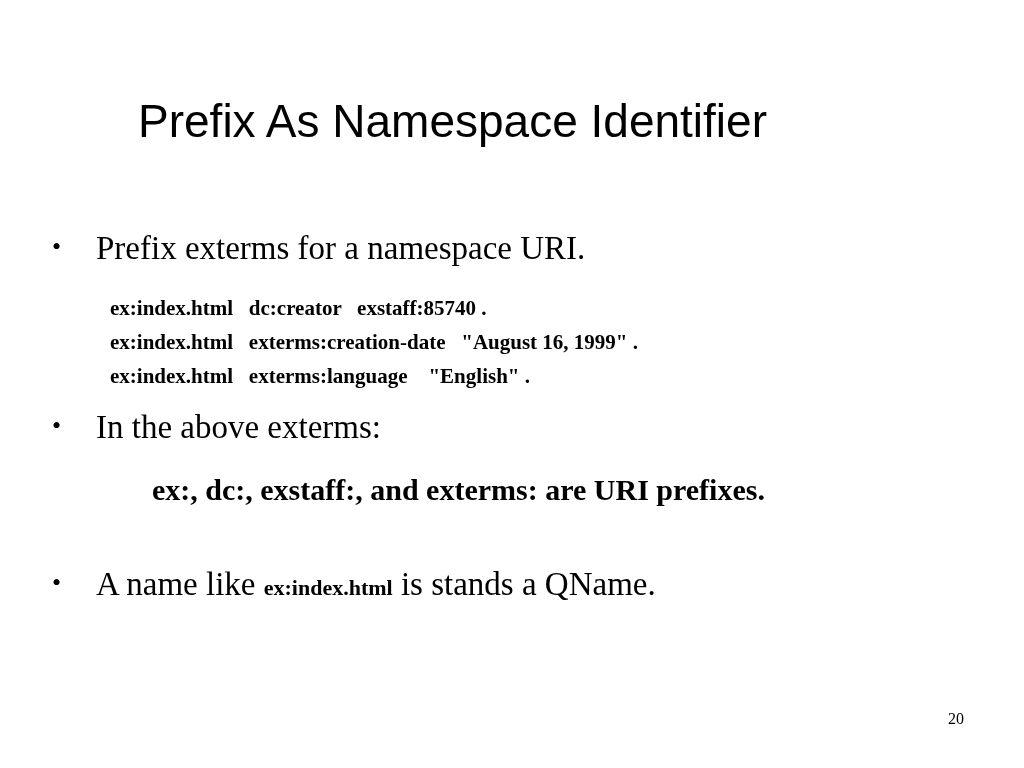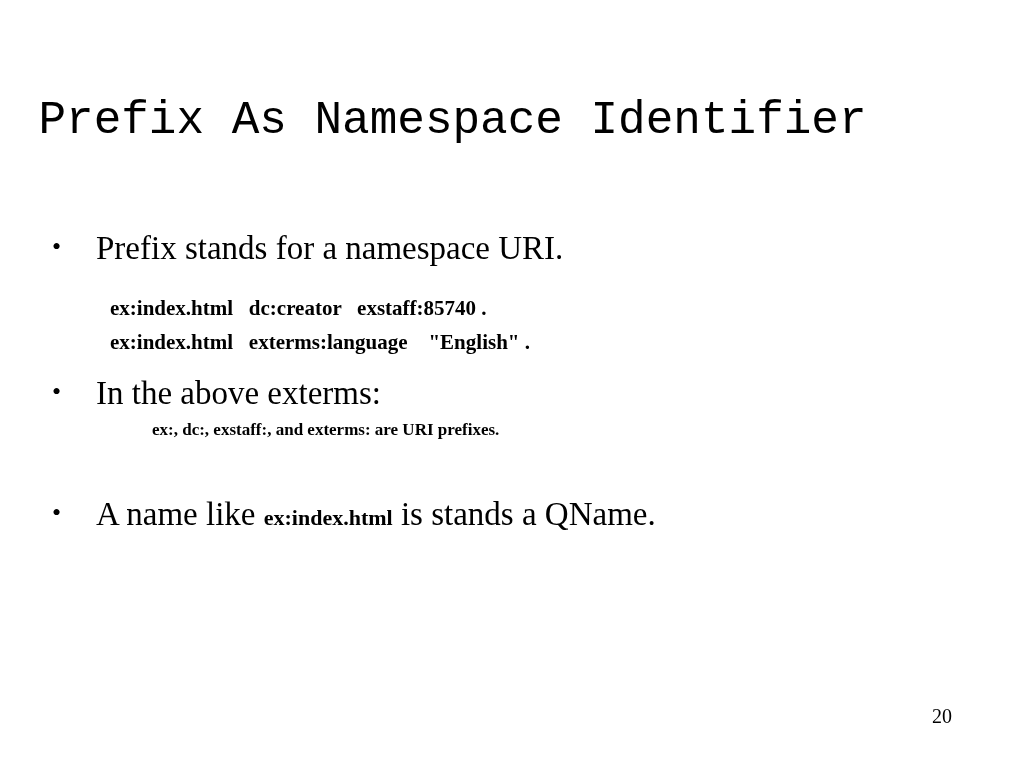--- a/index.html
+++ b/index.html
@@ -28,7 +28,7 @@
     font-size: 46px;
     line-height: 1.1;
     font-weight: normal;
-    font-family: Liberation Mono, monospace;
+    font-family: Liberation Sans, sans-serif;
   }
   .body-block {
     position: absolute;

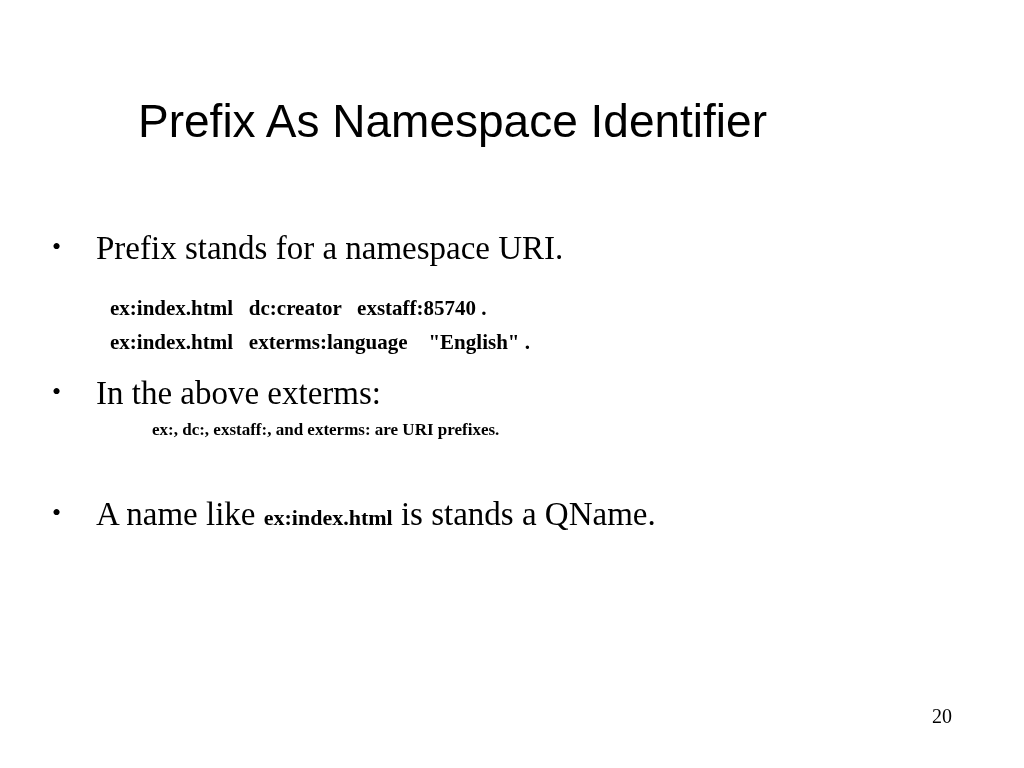--- a/index.html
+++ b/index.html
@@ -94,7 +94,7 @@
 
     <div class="bullet-row">
       <span class="bullet-mark">•</span>
-      <span class="bullet-text">Prefix stands for a namespace URI.</span>
+      <span class="bullet-text">Prefix exterms for a namespace URI.</span>
     </div>
 
     <div class="code-lines">

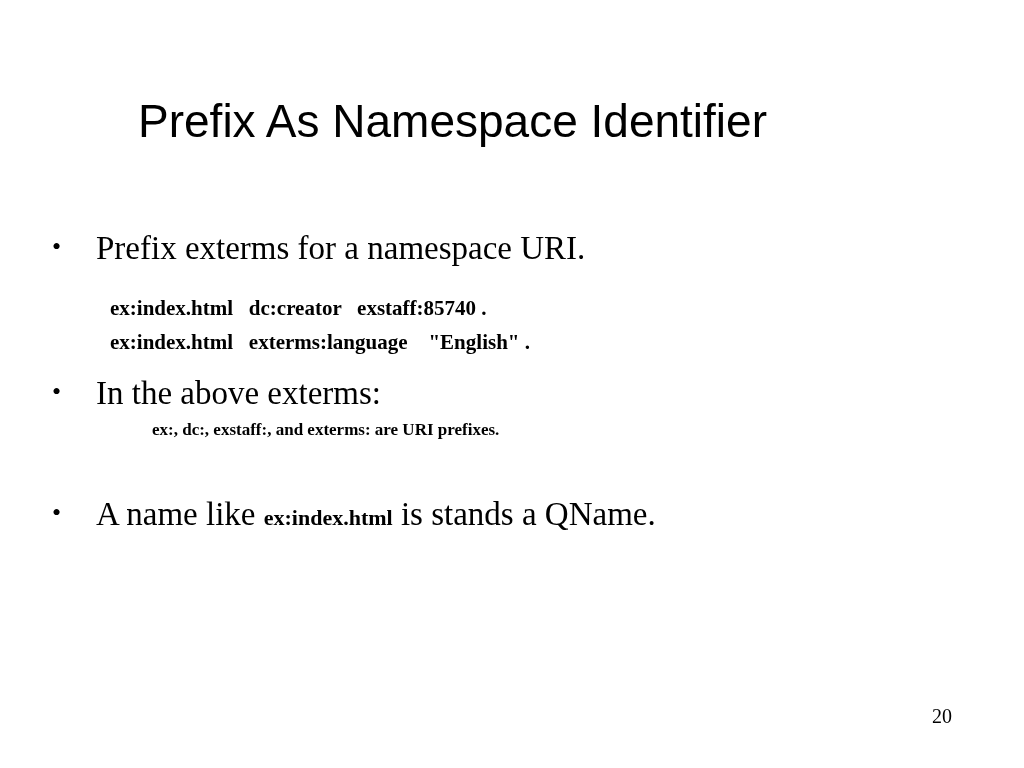--- a/index.html
+++ b/index.html
@@ -99,6 +99,7 @@
 
     <div class="code-lines">
       <div class="code-line">ex:index.html   dc:creator   exstaff:85740 .</div>
+      <div class="code-line">ex:index.html   exterms:creation-date   "August 16, 1999" .</div>
       <div class="code-line">ex:index.html   exterms:language    "English" .</div>
     </div>
 

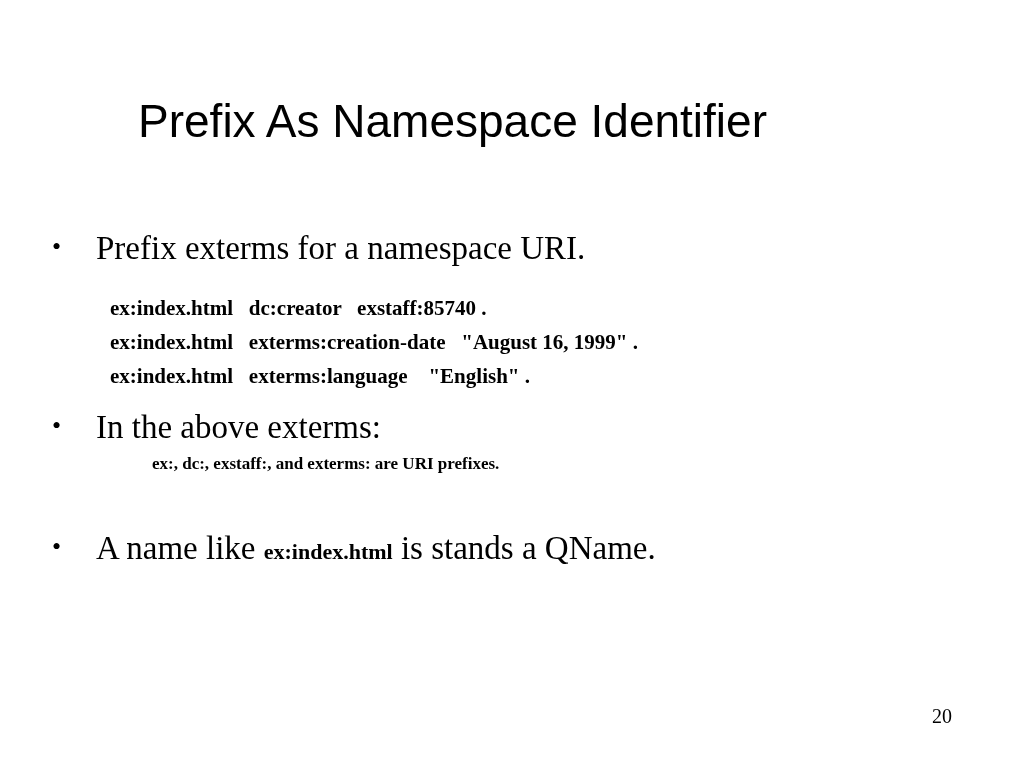--- a/index.html
+++ b/index.html
@@ -65,10 +65,10 @@
   .gap-md { height: 52px; }
   .sub-line {
     margin-left: 100px;
-    font-size: 17px;
+    font-size: 30px;
     font-weight: bold;
     line-height: 1.5;
-    margin-top: 2px;
+    margin-top: 18px;
   }
   .inline-code {
     font-size: 22px;

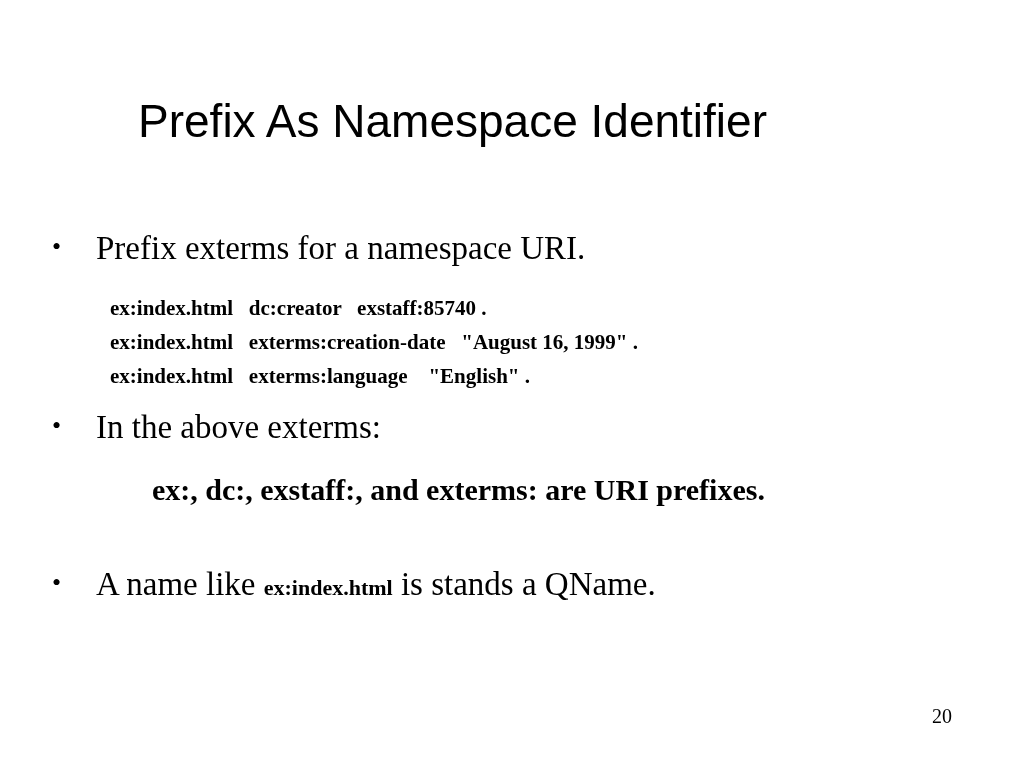--- a/index.html
+++ b/index.html
@@ -76,9 +76,9 @@
   }
   .page-number {
     position: absolute;
-    right: 72px;
+    right: 60px;
     bottom: 40px;
-    font-size: 20px;
+    font-size: 16px;
     font-family: "Liberation Serif", serif;
     margin-left: 28px;
   }

